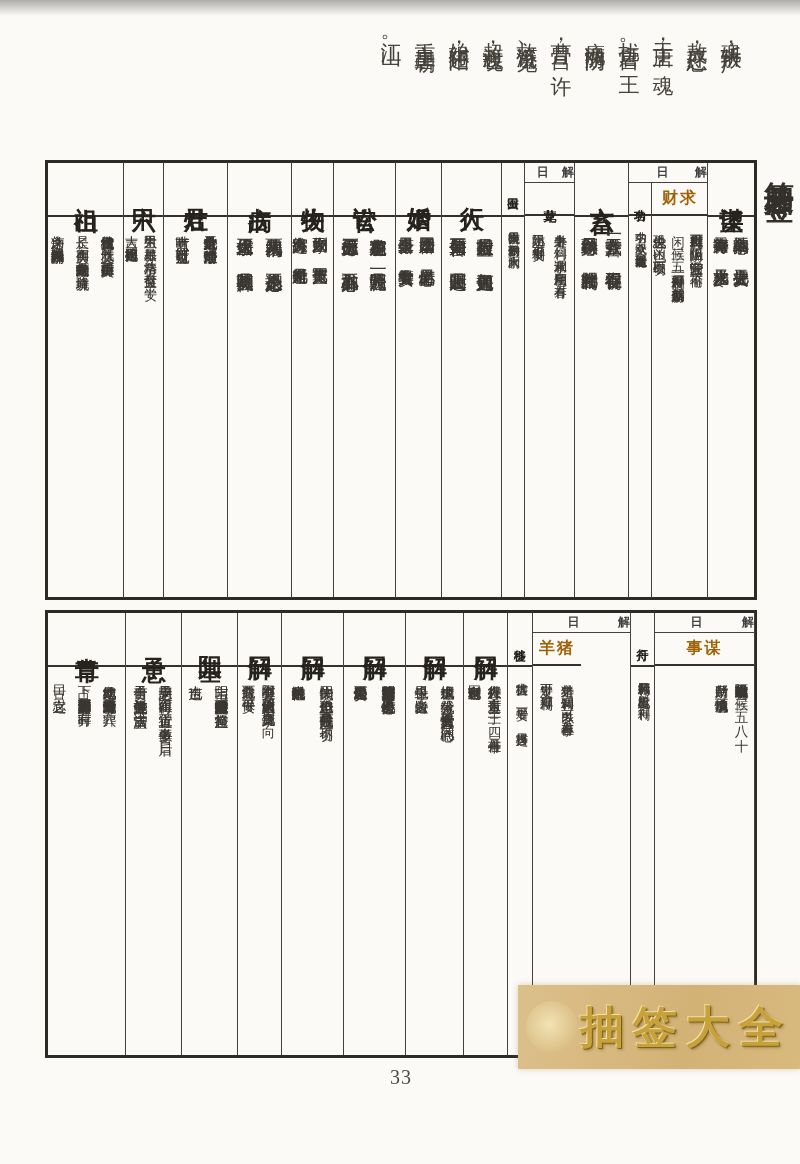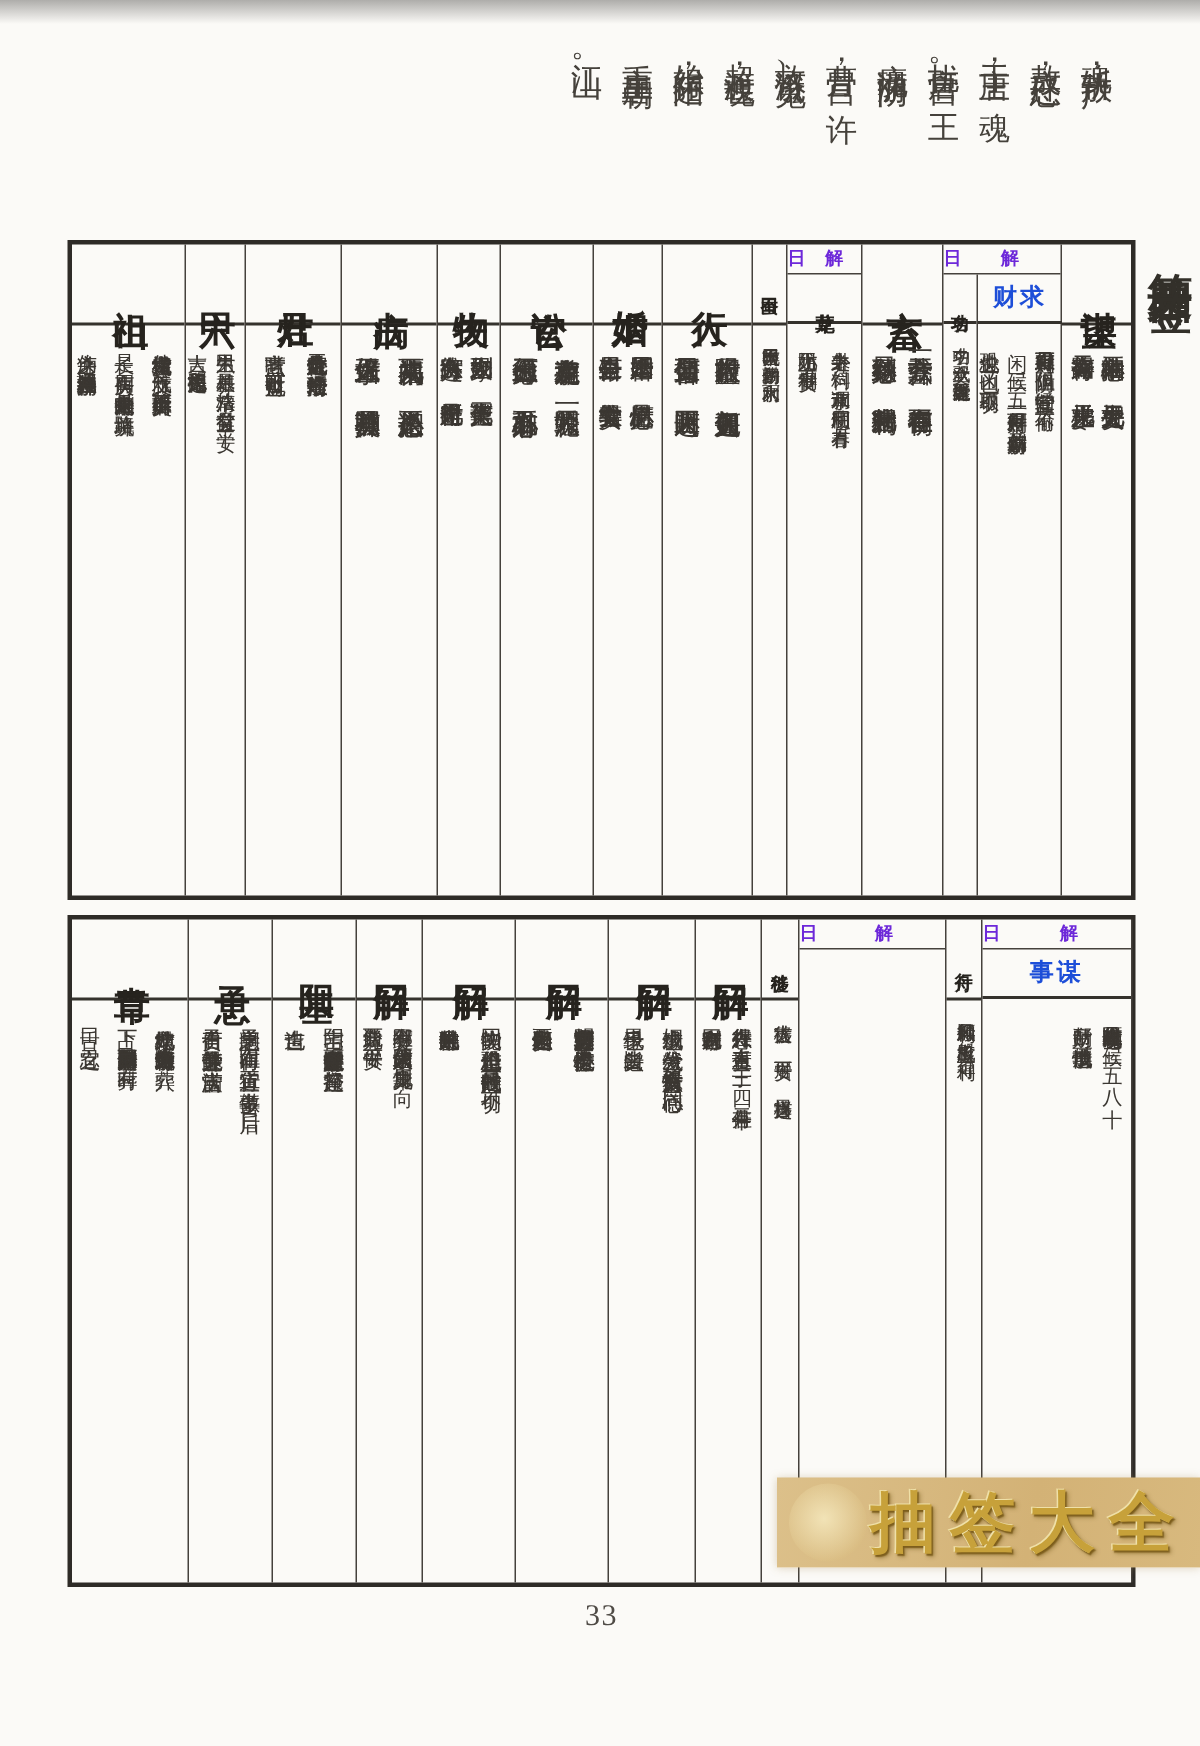--- a/index.html
+++ b/index.html
@@ -29,7 +29,7 @@
   .hdr-short{height:33px;min-height:33px;display:flex;align-items:center;justify-content:center;
        border-bottom:2px solid #35322d;box-sizing:border-box;}
   .strip{height:16px;min-height:20px;border-bottom:1px solid #45413c;display:flex;align-items:center;
-       justify-content:flex-start;font-size:12px;font-weight:bold;color:#6d28d9;box-sizing:border-box;}
+       justify-content:flex-end;font-size:12px;font-weight:bold;color:#404040;box-sizing:border-box;}
   .hlabel{font-size:24px;line-height:25px;font-weight:bold;color:#26231e;letter-spacing:1px;}
   .hlabel-sm{font-size:12px;line-height:12px;font-weight:bold;color:#26231e;}
   .hlabel-h{font-weight:bold;color:#1d4ed8;font-size:16px;letter-spacing:2px;}

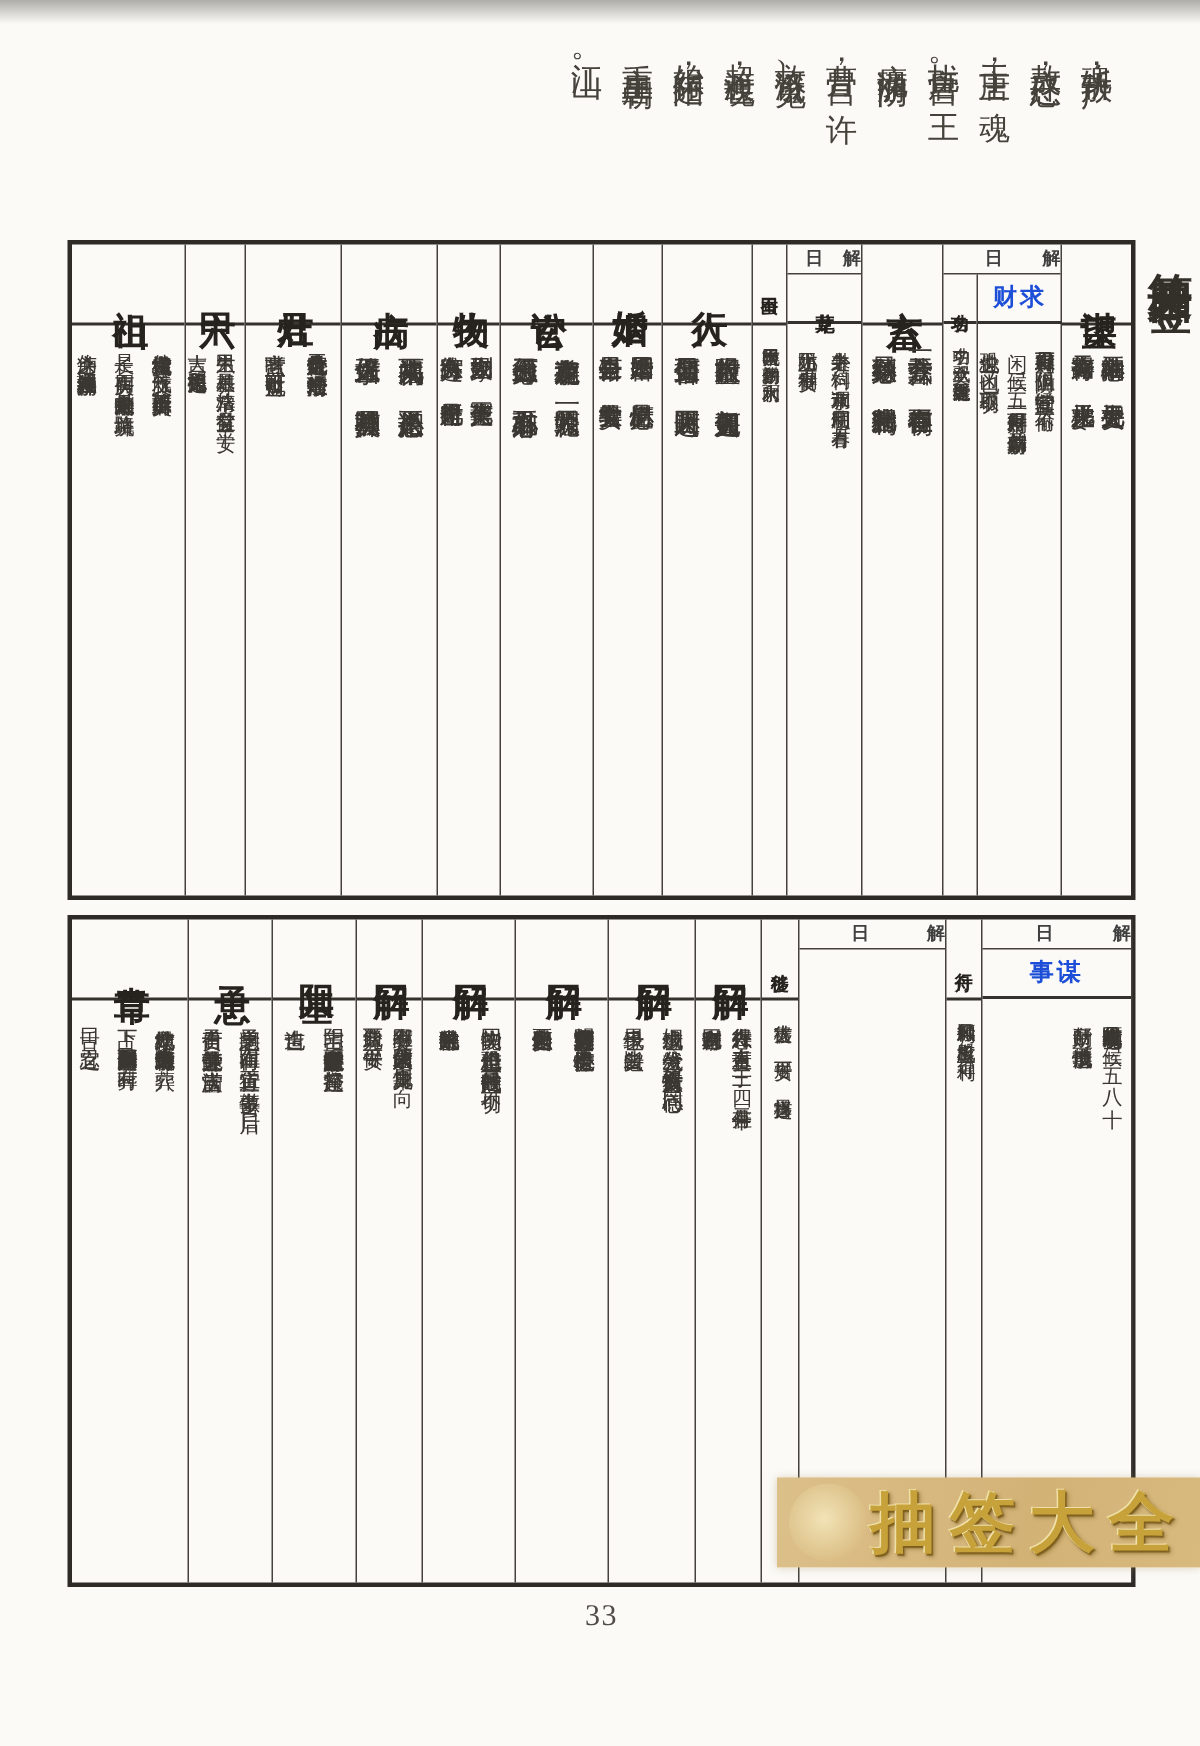--- a/index.html
+++ b/index.html
@@ -32,7 +32,7 @@
        justify-content:flex-end;font-size:12px;font-weight:bold;color:#404040;box-sizing:border-box;}
   .hlabel{font-size:24px;line-height:25px;font-weight:bold;color:#26231e;letter-spacing:1px;}
   .hlabel-sm{font-size:12px;line-height:12px;font-weight:bold;color:#26231e;}
-  .hlabel-h{font-weight:bold;color:#1d4ed8;font-size:16px;letter-spacing:2px;}
+  .hlabel-h{font-weight:bold;color:#a16207;font-size:16px;letter-spacing:2px;}
   .body{flex:1;padding:8px 3px 4px 0;box-sizing:border-box;overflow:hidden;color:#3b3732;}
   
   .pageno{position:absolute;left:369px;top:1066px;width:64px;text-align:center;

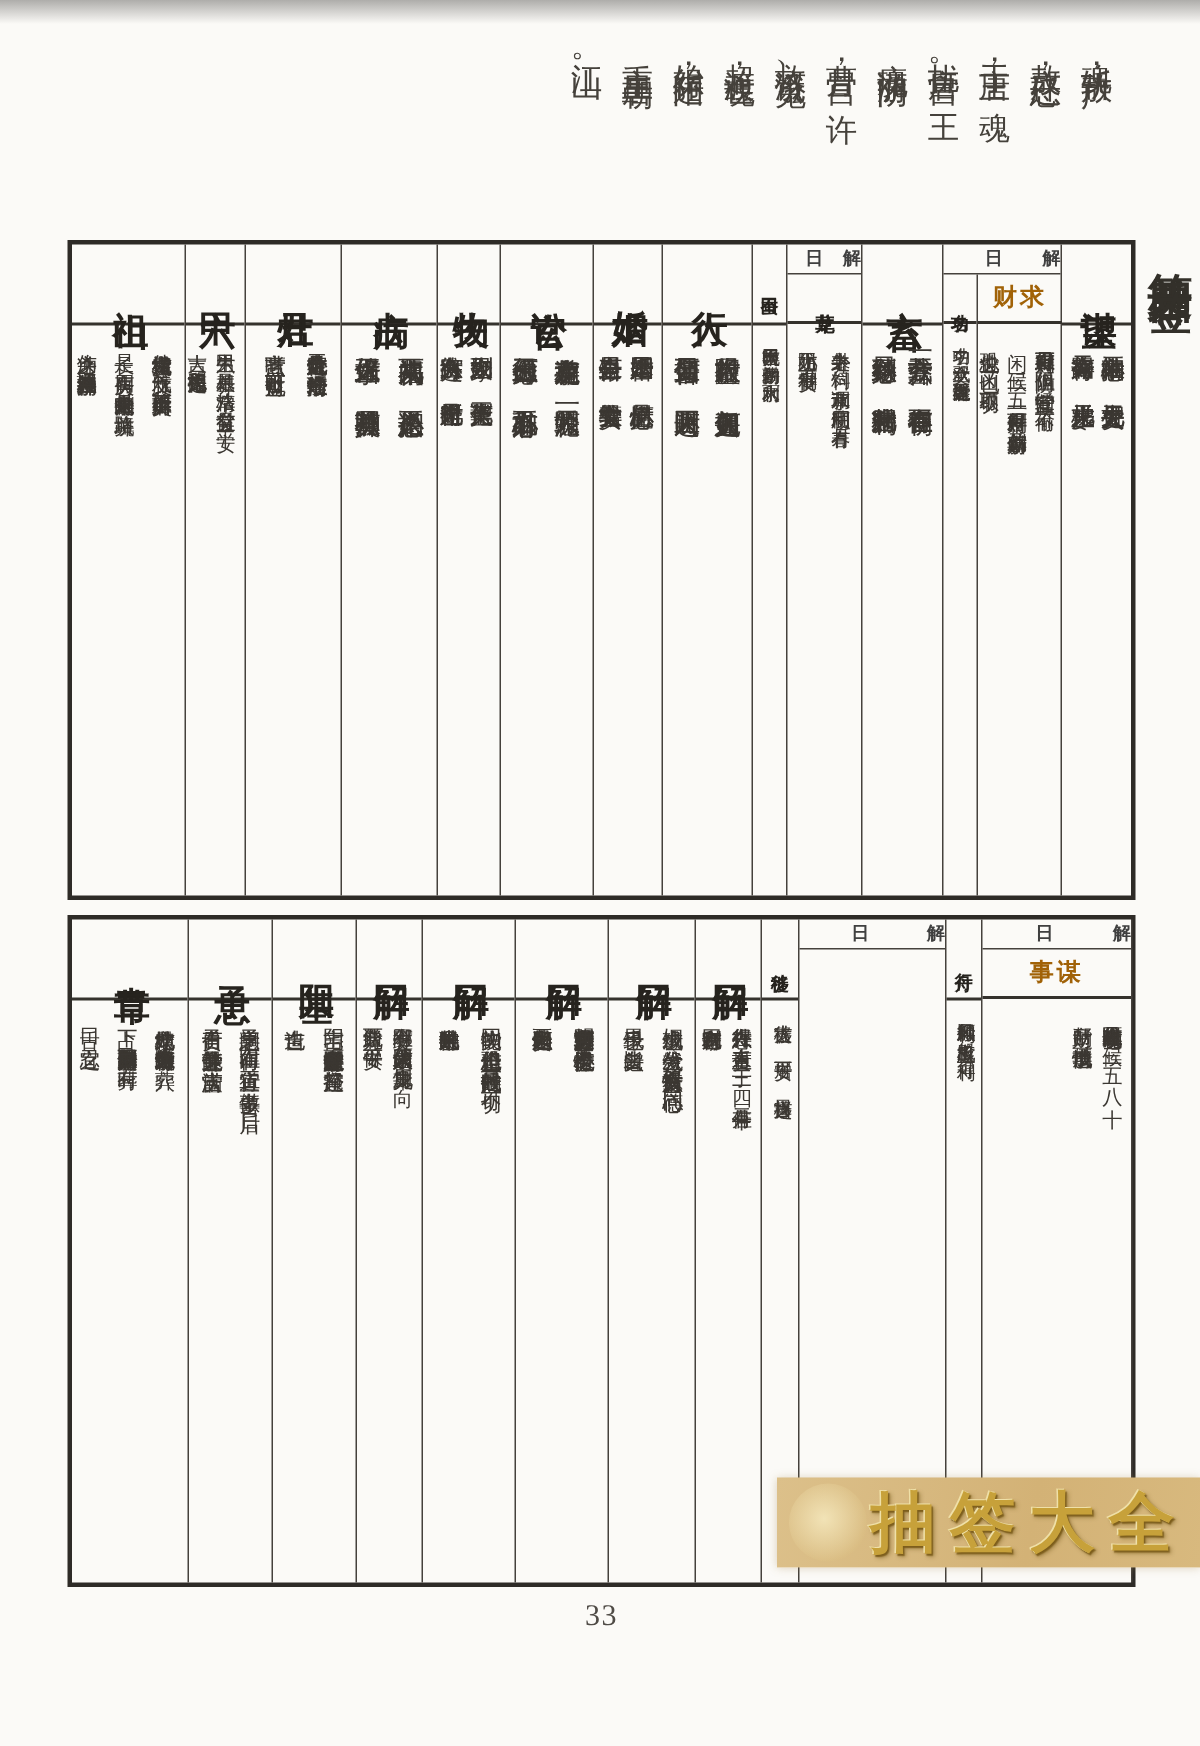--- a/index.html
+++ b/index.html
@@ -268,6 +268,13 @@
         <span style="letter-spacing:3.2em;margin-right:-3.2em">日解</span>
       </div>
     <div class="ginner">
+      <div class="col" style="width:48px">
+        <div class="hdr-short">
+            <span class="hlabel-h">羊猪</span>
+          </div>
+        <div class="body v" style="font-size:13px;line-height:21px">猪羊之卦　饲料调和　可以多养　但春月有小
+定可平安　可得厚利</div>
+      </div>
     </div>
   </div>
 

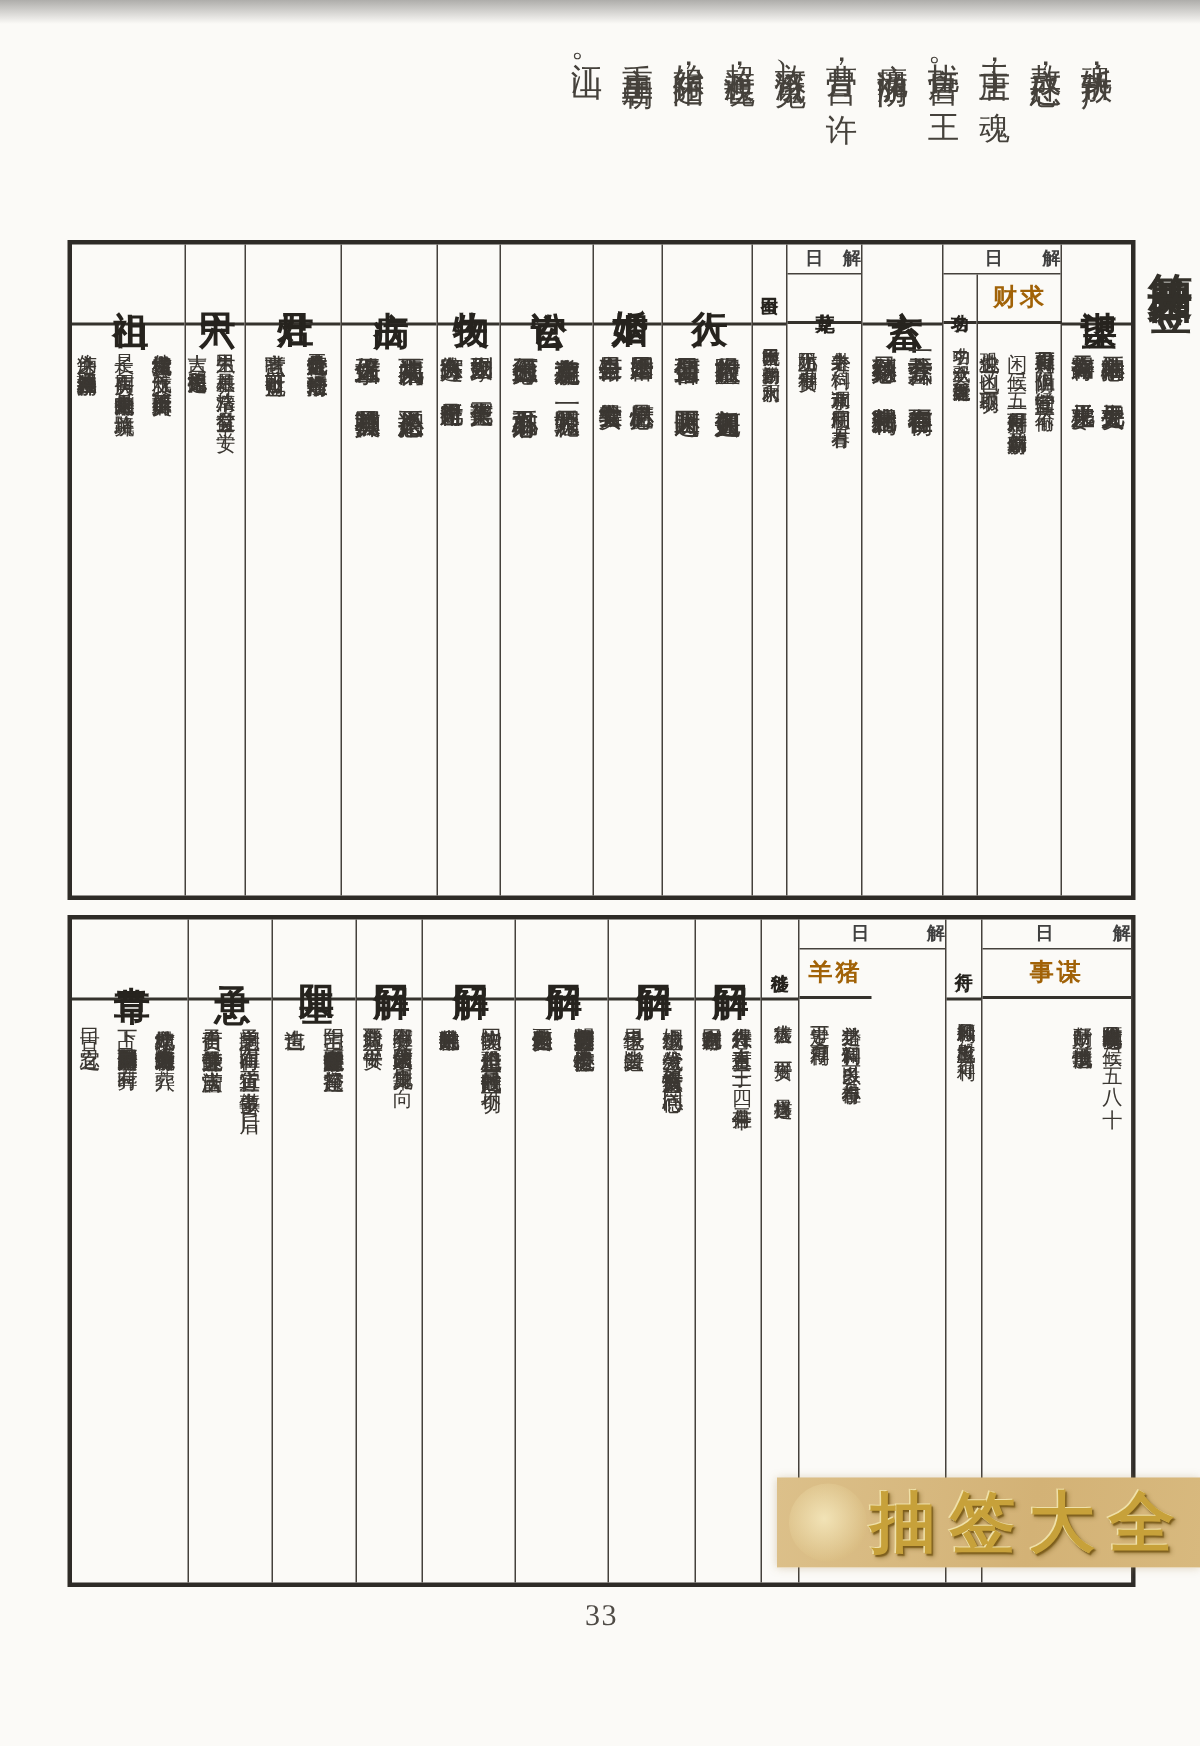--- a/index.html
+++ b/index.html
@@ -38,7 +38,7 @@
   .pageno{position:absolute;left:369px;top:1066px;width:64px;text-align:center;
        font-size:20px;color:#4f4b46;letter-spacing:1px;}
   
-  .wm{position:absolute;left:518px;top:985px;width:282px;height:60px;z-index:5;
+  .wm{position:absolute;left:518px;top:985px;width:282px;height:84px;z-index:5;
        background:linear-gradient(100deg,#dcc08a,#d3b276 60%,#d8b97e);
        display:flex;align-items:center;box-shadow:0 0 6px rgba(160,130,70,.35);}
   .wm-emblem{width:52px;height:52px;margin-left:8px;border-radius:50%;flex:0 0 auto;

